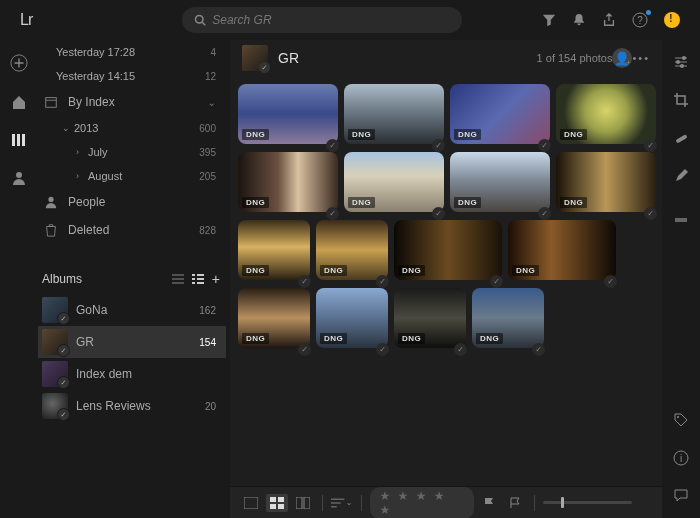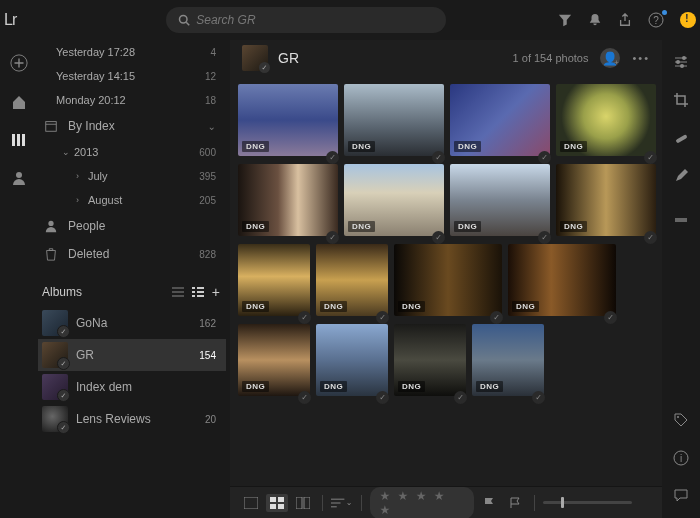--- a/index.html
+++ b/index.html
@@ -4,7 +4,7 @@
 <style>
 *{margin:0;padding:0;box-sizing:border-box;font-family:Arial,sans-serif;-webkit-font-smoothing:antialiased}
 body{background:#1a1a1a;color:#aaa;font-size:12px;width:700px;height:518px;overflow:hidden;display:flex;flex-direction:column}
-.topbar{height:40px;background:#1a1a1a;display:flex;align-items:center;padding:0 4px}
+.topbar{height:40px;background:#1a1a1a;display:flex;align-items:center;padding:0 20px}
 .logo{color:#ccc;font-size:16px;font-weight:300;letter-spacing:-1px}
 .search{flex:0 0 280px;height:26px;background:#2a2a2a;border-radius:13px;display:flex;align-items:center;margin-left:150px;padding:0 12px;color:#777}
 .search svg{margin-right:6px}

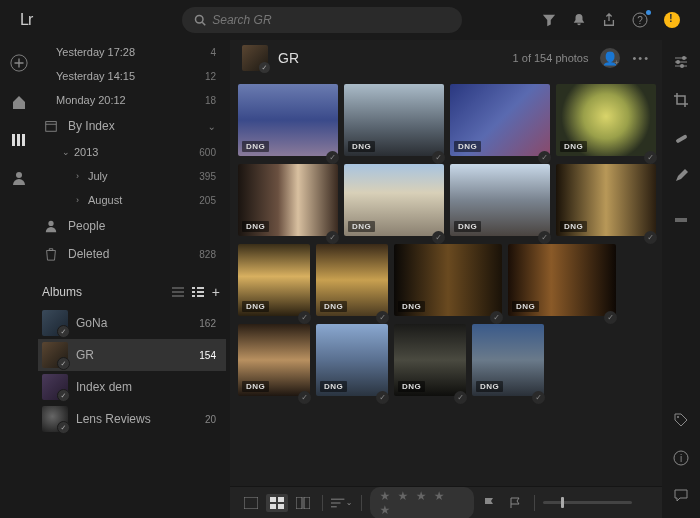--- a/index.html
+++ b/index.html
@@ -42,7 +42,7 @@
 .chdr .albthumb{width:26px;height:26px;border-radius:2px;background:#555;margin-right:10px;position:relative}
 .chdr .albthumb::after{content:"✓";position:absolute;right:-2px;bottom:-2px;width:11px;height:11px;border-radius:50%;background:#333;color:#aaa;font-size:7px;display:flex;align-items:center;justify-content:center}
 .chdr .t{color:#ddd;font-size:14px}
-.chdr .meta{margin-left:auto;color:#888;font-size:11px;display:flex;align-items:center;gap:12px}
+.chdr .meta{margin-left:auto;color:#888;font-size:11px;display:flex;align-items:center;}
 .avatar{width:20px;height:20px;border-radius:50%;background:#444;display:flex;align-items:center;justify-content:center;color:#888;font-size:13px}
 .dots{letter-spacing:2px;cursor:pointer}
 

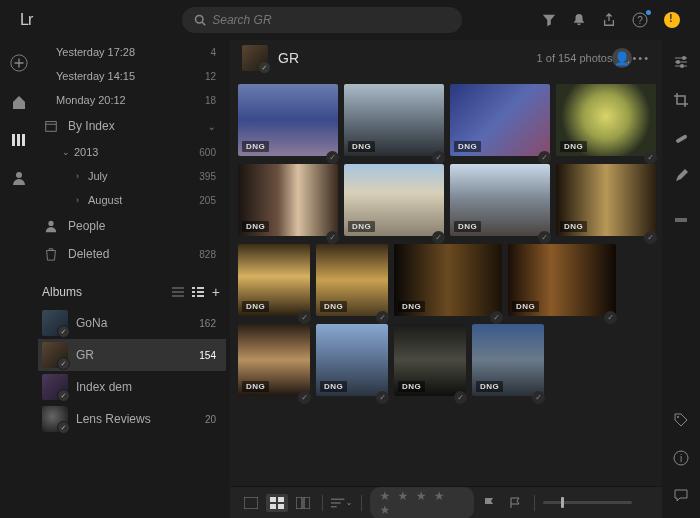--- a/index.html
+++ b/index.html
@@ -140,10 +140,6 @@
           <span>Yesterday 14:15</span>
           <span class="n">12</span>
         </div>
-        <div class="row">
-          <span>Monday  20:12</span>
-          <span class="n">18</span>
-        </div>
       </div>
     <div class="irow">
       <svg class="ic" width="14" height="14" viewBox="0 0 16 16">

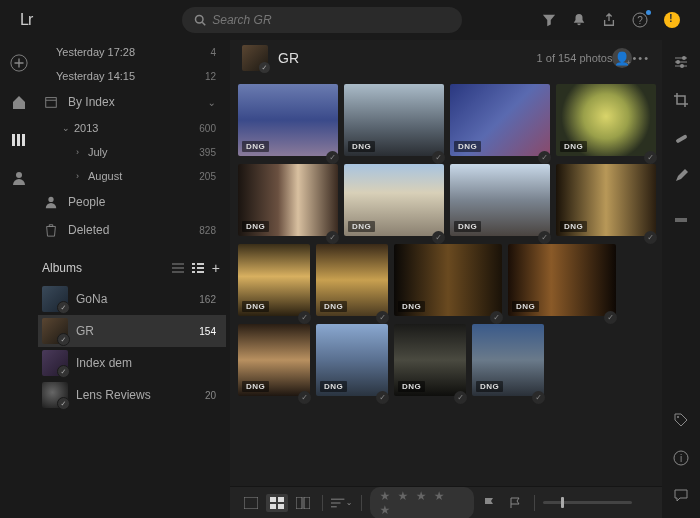--- a/index.html
+++ b/index.html
@@ -50,7 +50,7 @@
 .grid::-webkit-scrollbar{width:6px}
 .grid::-webkit-scrollbar-thumb{background:#444}
 .grow{display:flex;gap:6px;margin-bottom:8px}
-.ph{position:relative;height:72px;border-radius:2px;overflow:hidden}
+.ph{position:relative;height:60px;border-radius:8px;overflow:hidden}
 .ph .badge{position:absolute;left:4px;bottom:4px;background:rgba(0,0,0,0.5);color:#ddd;font-size:8px;padding:1px 4px;border-radius:1px;font-weight:bold;letter-spacing:0.5px}
 .phwrap{position:relative}
 .phwrap .chk{position:absolute;right:-1px;bottom:-8px;width:13px;height:13px;border-radius:50%;background:#2a2a2a;color:#888;font-size:8px;display:flex;align-items:center;justify-content:center}

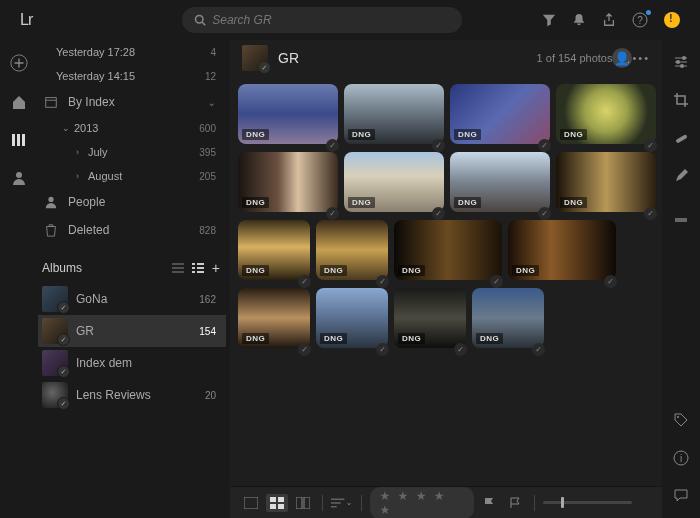--- a/index.html
+++ b/index.html
@@ -28,7 +28,7 @@
 .irow{display:flex;align-items:center;height:28px;padding-left:6px;color:#aaa}
 .irow svg,.irow .ic{margin-right:10px;flex-shrink:0}
 .irow .n{margin-left:auto;padding-right:10px;color:#777;font-size:10px}
-.sec-hdr{display:flex;align-items:center;height:30px;padding:0 6px 0 4px;color:#ccc;font-size:12px;margin-top:9px}
+.sec-hdr{display:flex;align-items:center;height:30px;padding:0 6px 0 4px;color:#ccc;font-size:12px;margin-top:20px}
 .sec-tools{margin-left:auto;display:flex;gap:8px;align-items:center}
 .alb{display:flex;align-items:center;height:32px;padding-left:4px}
 .alb.active{background:#333}

